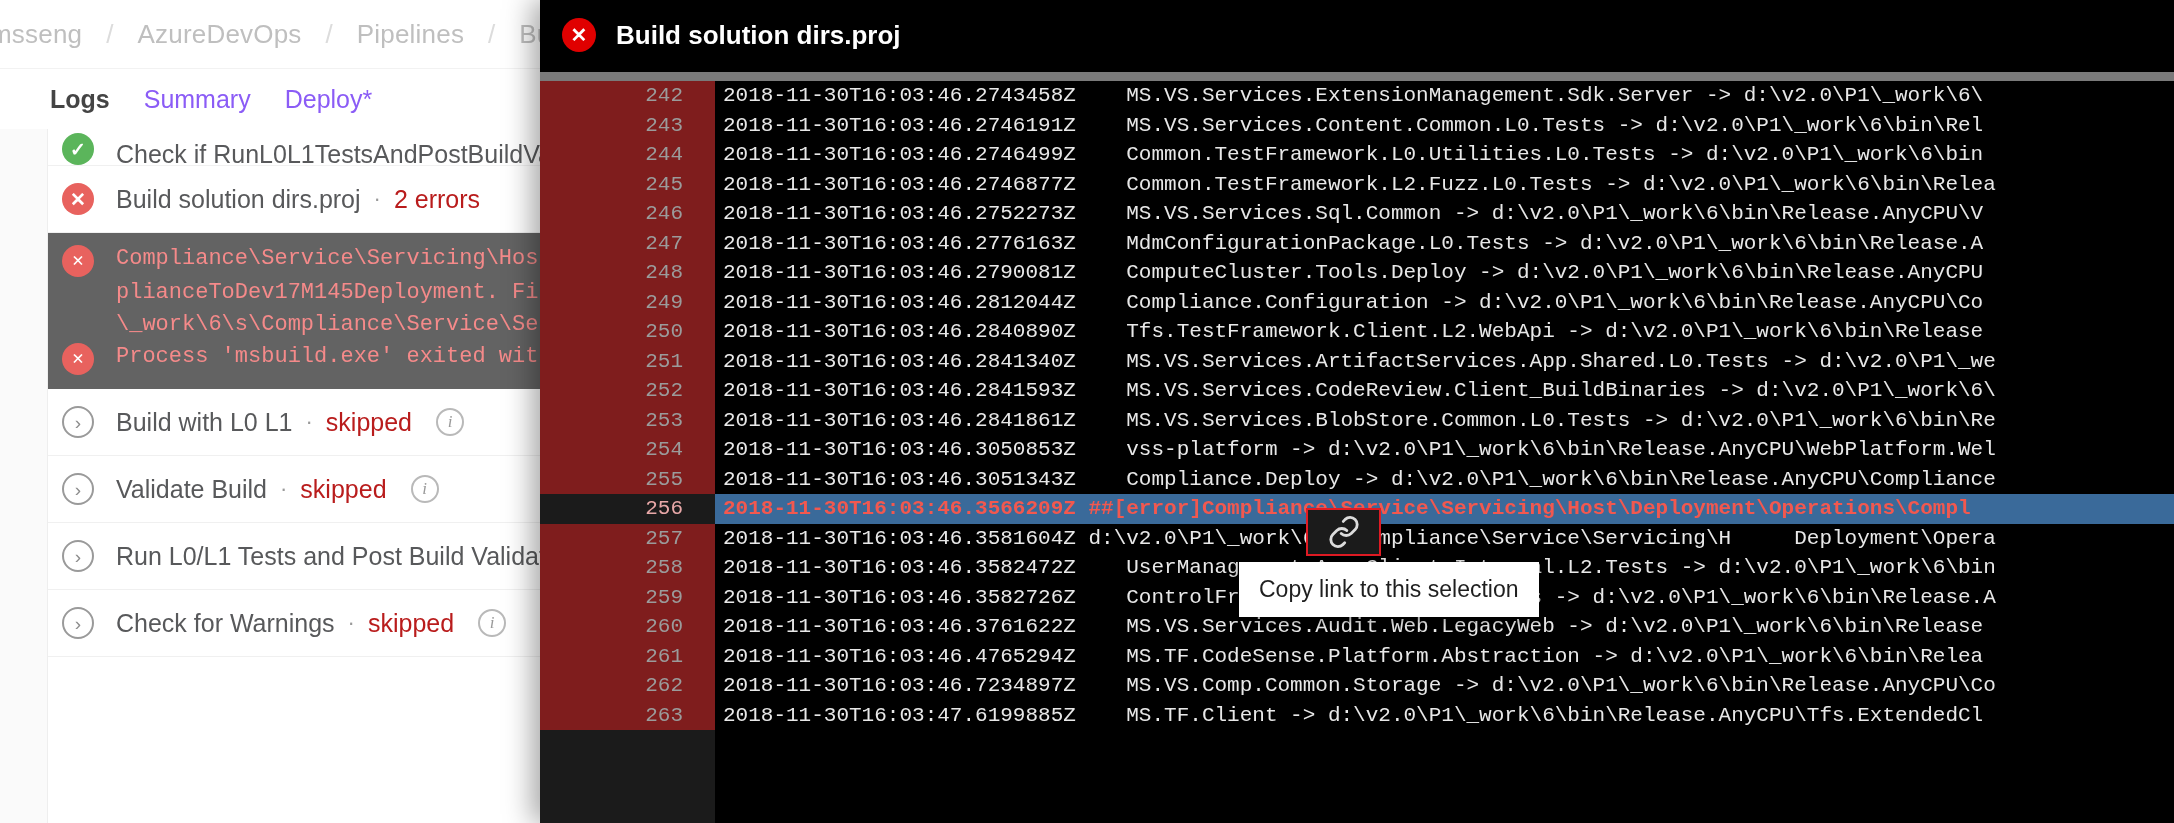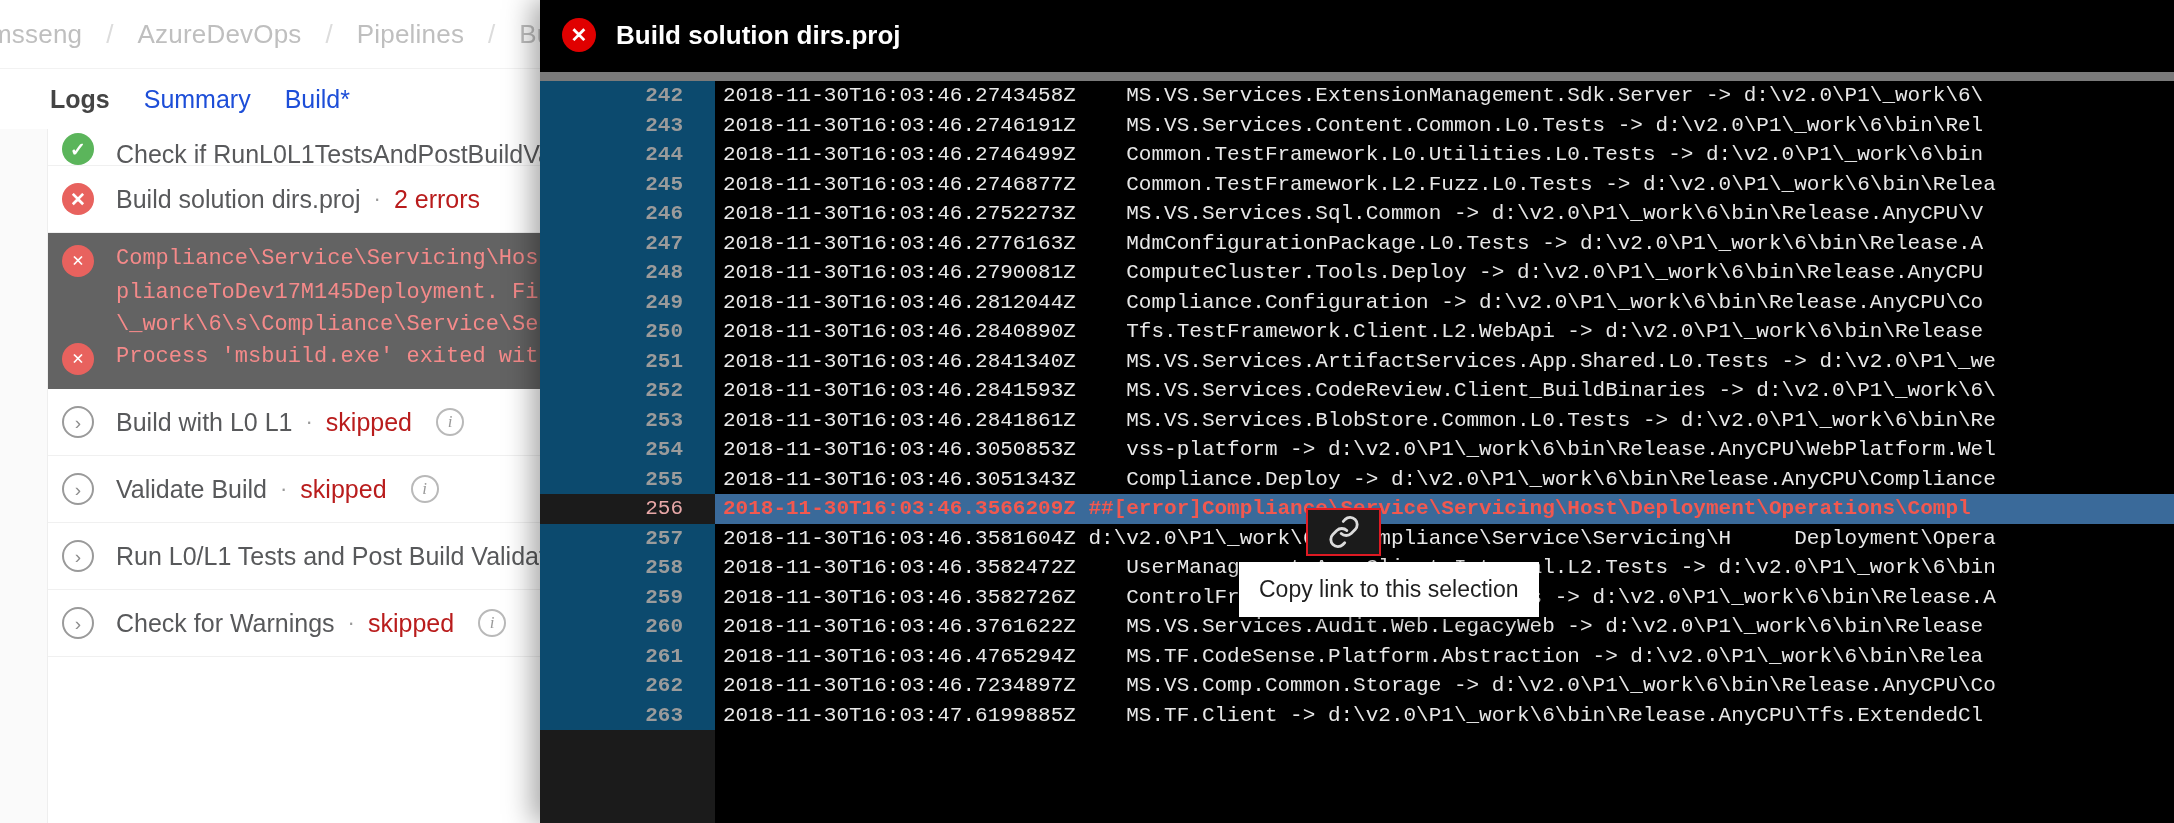--- a/index.html
+++ b/index.html
@@ -36,7 +36,7 @@
     padding-left: 50px;
     background: #fff;
   }
-  .tab { font-size: 25px; color: #1d4ed8; white-space: nowrap; }
+  .tab { font-size: 25px; color: #8b5cf6; white-space: nowrap; }
   .tab.active { color: #444; font-weight: 600; }
 
   

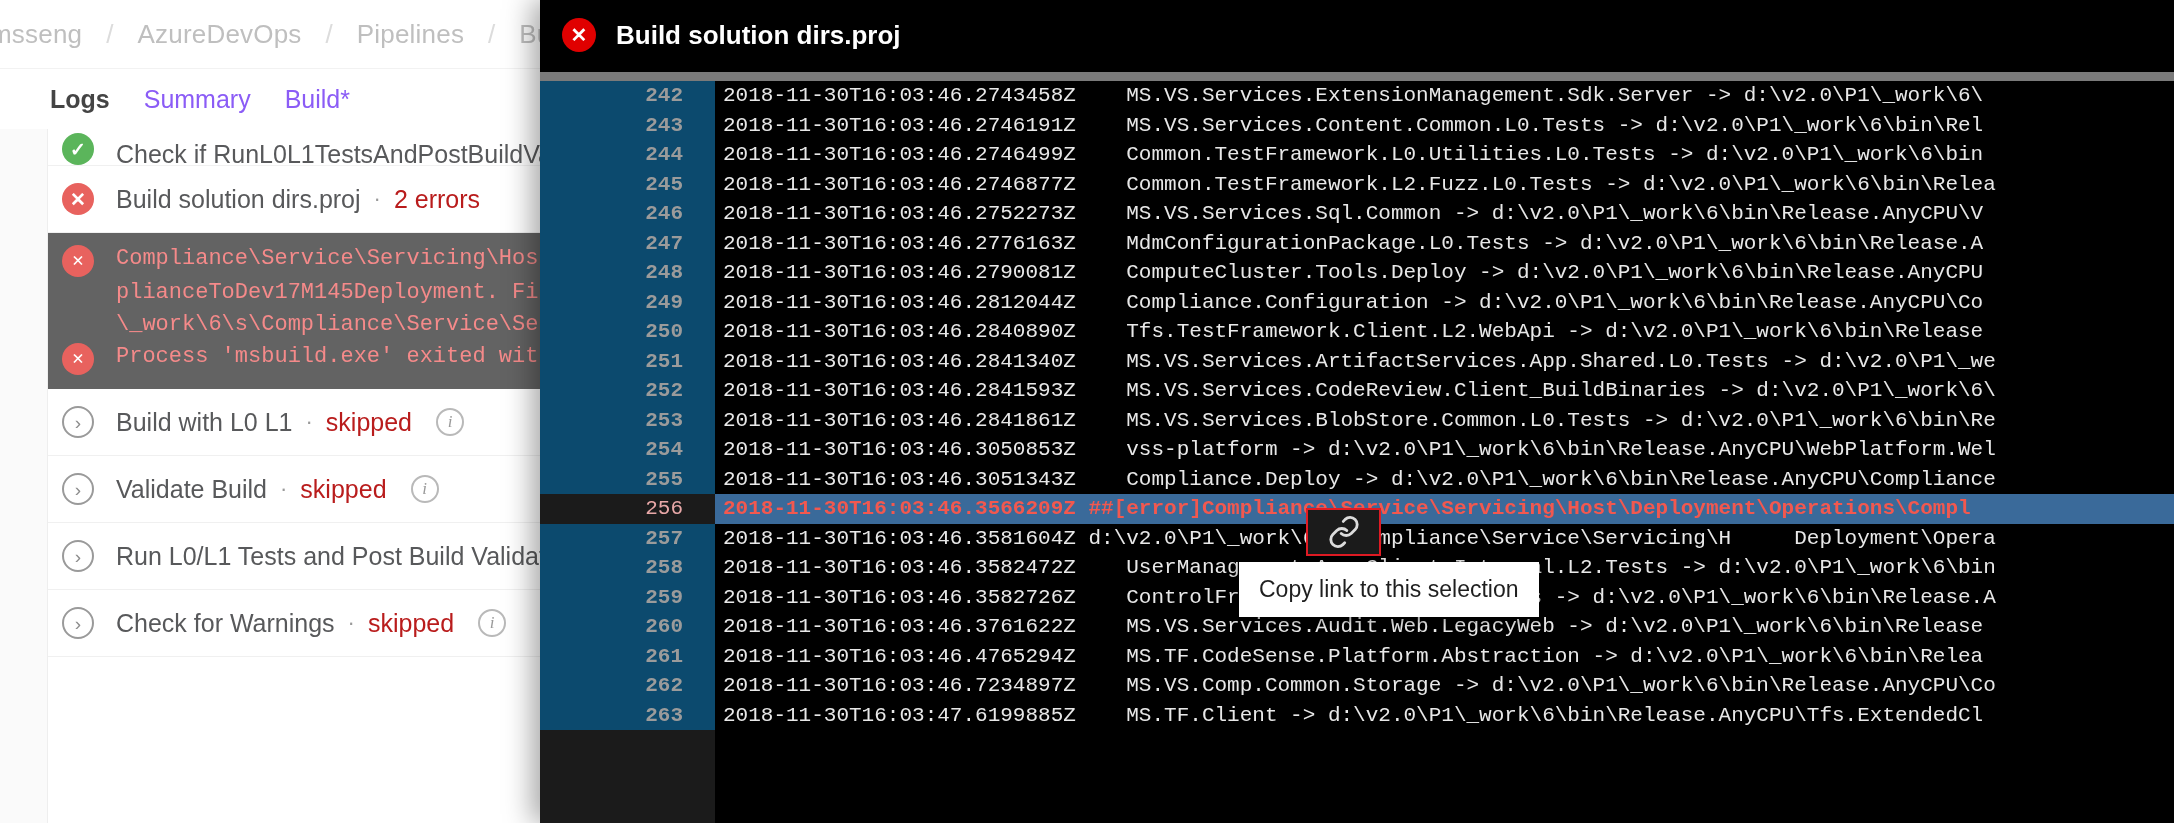--- a/index.html
+++ b/index.html
@@ -193,7 +193,7 @@
     <div class="tabs">
       <span class="tab active">Logs</span>
       <span class="tab">Summary</span>
-      <span class="tab">Build*</span>
+      <span class="tab">Deploy*</span>
     </div>
 
     <div class="rail" style="left:0;top:129px;height:694px;"></div>

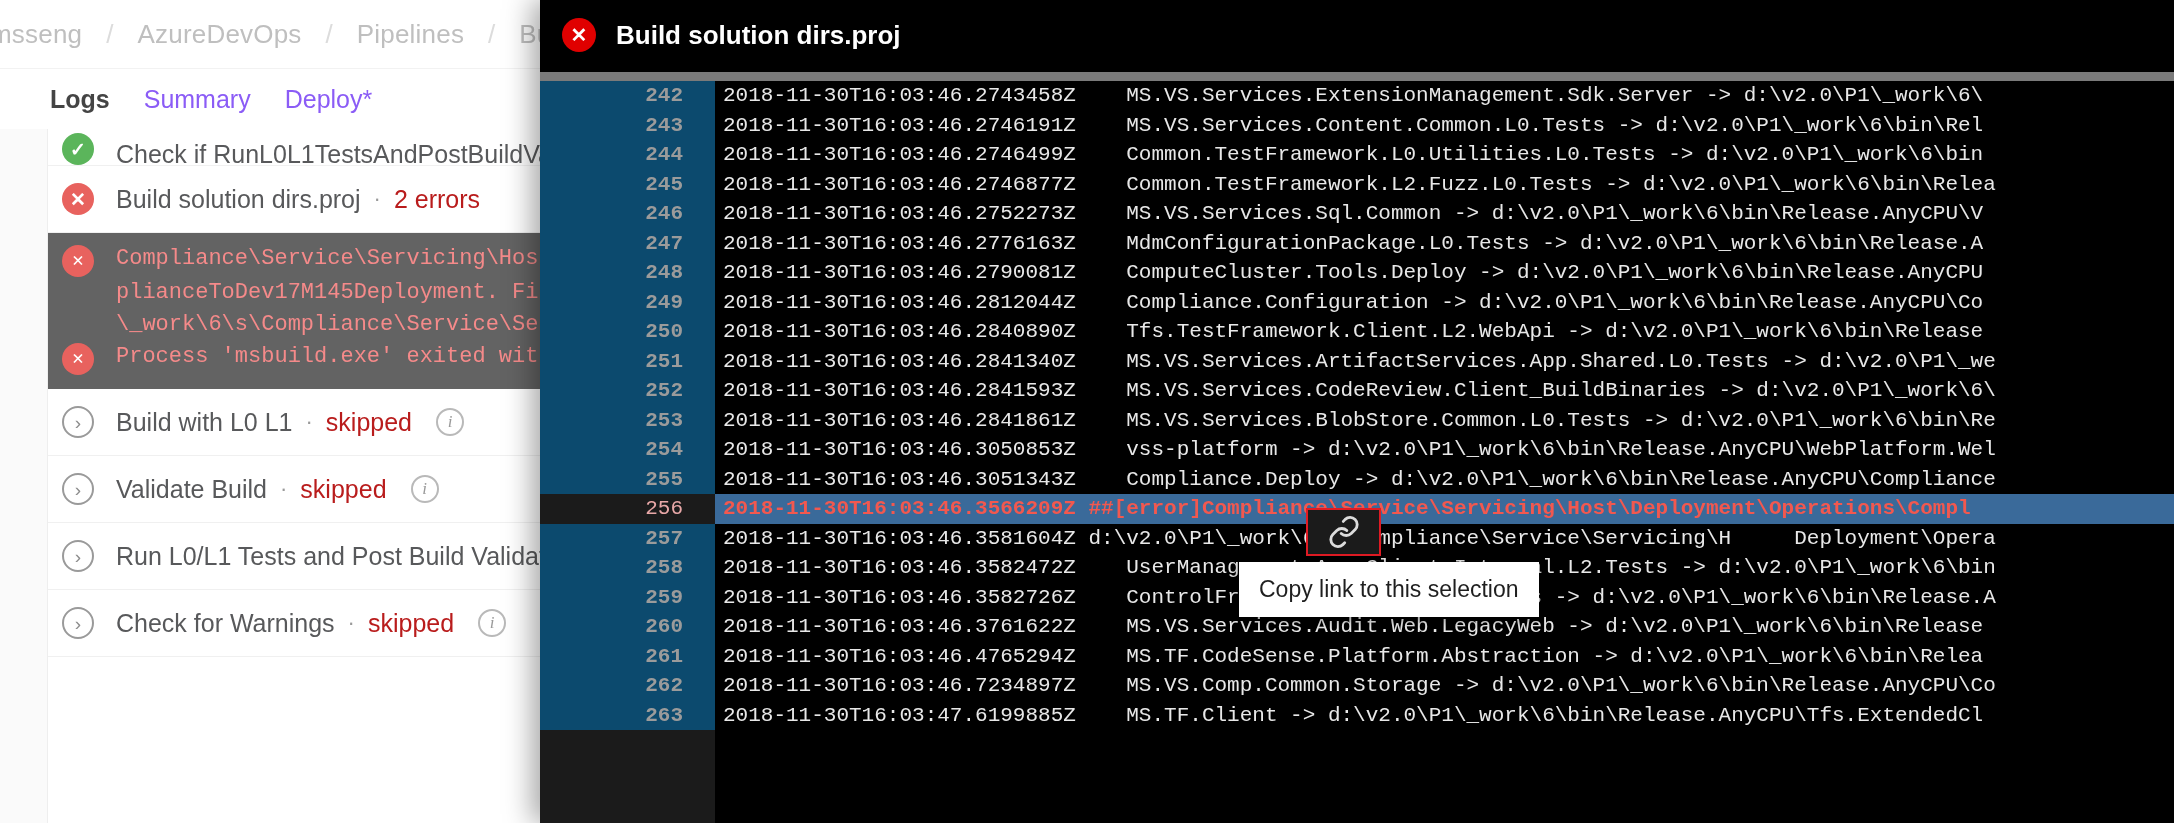--- a/index.html
+++ b/index.html
@@ -139,7 +139,7 @@
   }
   .lineno {
     width: 175px; flex: 0 0 175px; text-align: right; padding-right: 32px;
-    color: #9b9b9b; background: #0c4a6e; height: 29.5px; line-height: 29.5px; font-weight: bold;
+    color: #9b9b9b; background: #7f1d1d; height: 29.5px; line-height: 29.5px;
   }
   .linetext {
     color: #e8e8e8; padding-left: 8px; height: 29.5px; line-height: 29.5px;

